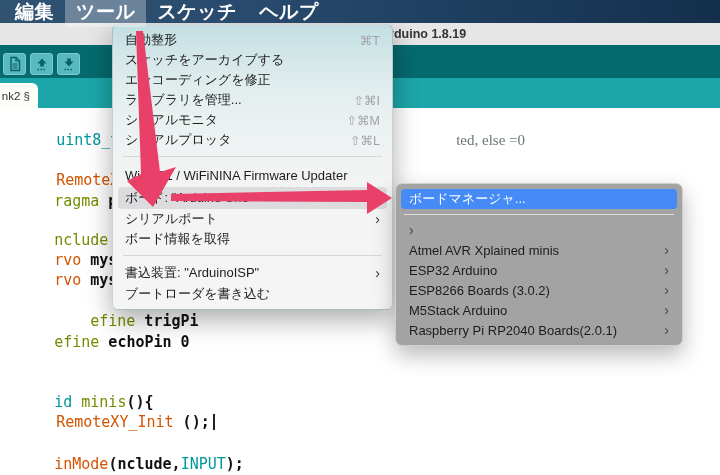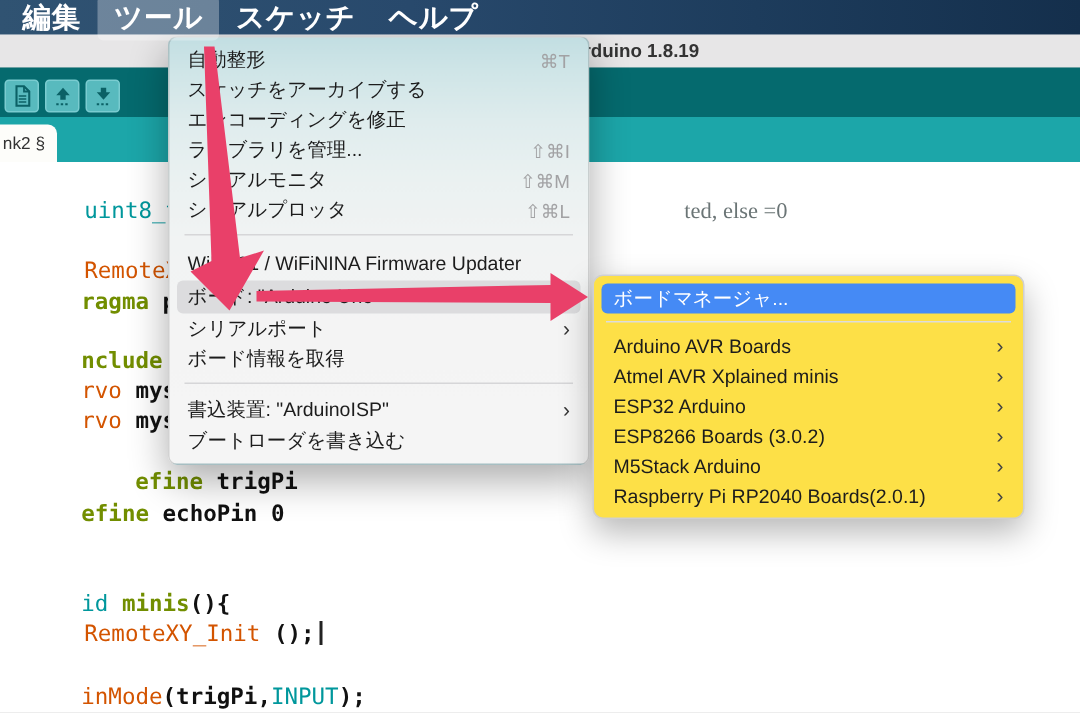--- a/index.html
+++ b/index.html
@@ -37,7 +37,7 @@
             line-height:20px;white-space:pre;}
   .seg-plain{color:#111;font-weight:700;}
   .seg-type{color:#00979c;font-weight:500;}
-  .seg-preprocessor{color:#728e00;font-weight:700;}
+  .seg-preprocessor{color:#728e00;font-weight:400;}
   .seg-function{color:#d35400;font-weight:500;}
   .seg-comment{color:#6b7576;font-weight:400;font-family:Liberation Serif, serif;}
   .caret{display:inline-block;width:2px;height:16px;background:#222;

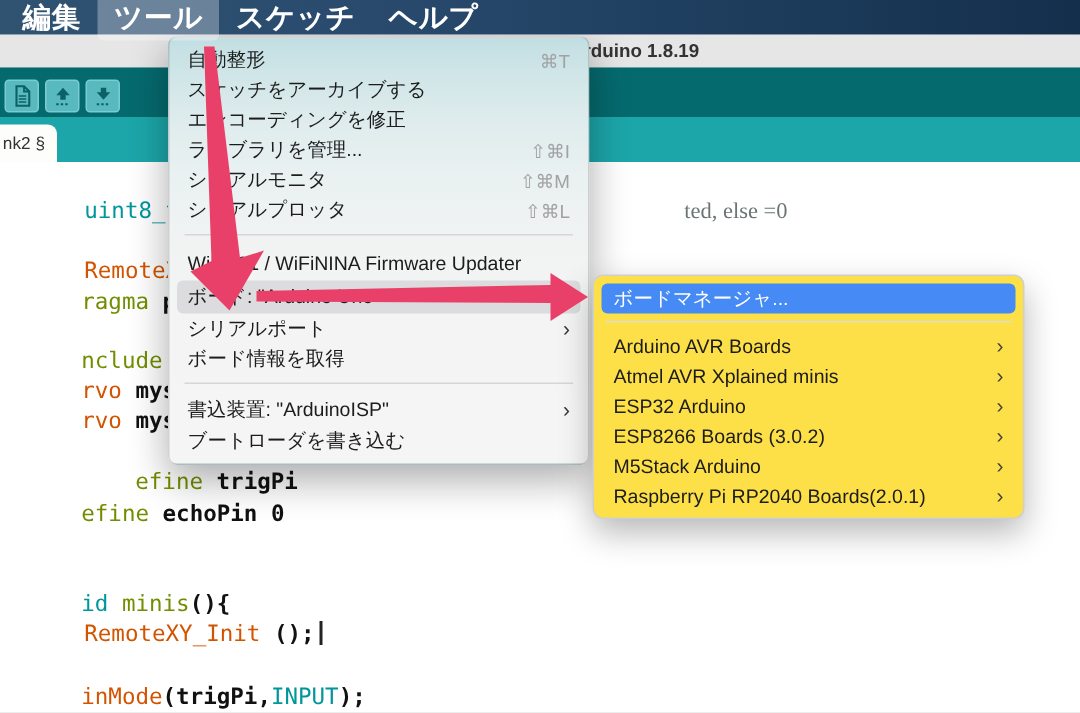--- a/index.html
+++ b/index.html
@@ -60,7 +60,7 @@
 
   
   .submenu{position:absolute;left:395px;top:183px;width:288px;z-index:11;box-sizing:border-box;
-           background:#fde047;border:1px solid #cfcfd1;border-radius:7px;
+           background:#a3a3a3;border:1px solid #cfcfd1;border-radius:7px;
            box-shadow:0 9px 22px rgba(0,0,0,.28);padding:5px;}
   .srow{height:20px;display:flex;align-items:center;padding:0 8px;font-size:13px;
         color:#1c1c1c;box-sizing:border-box;}

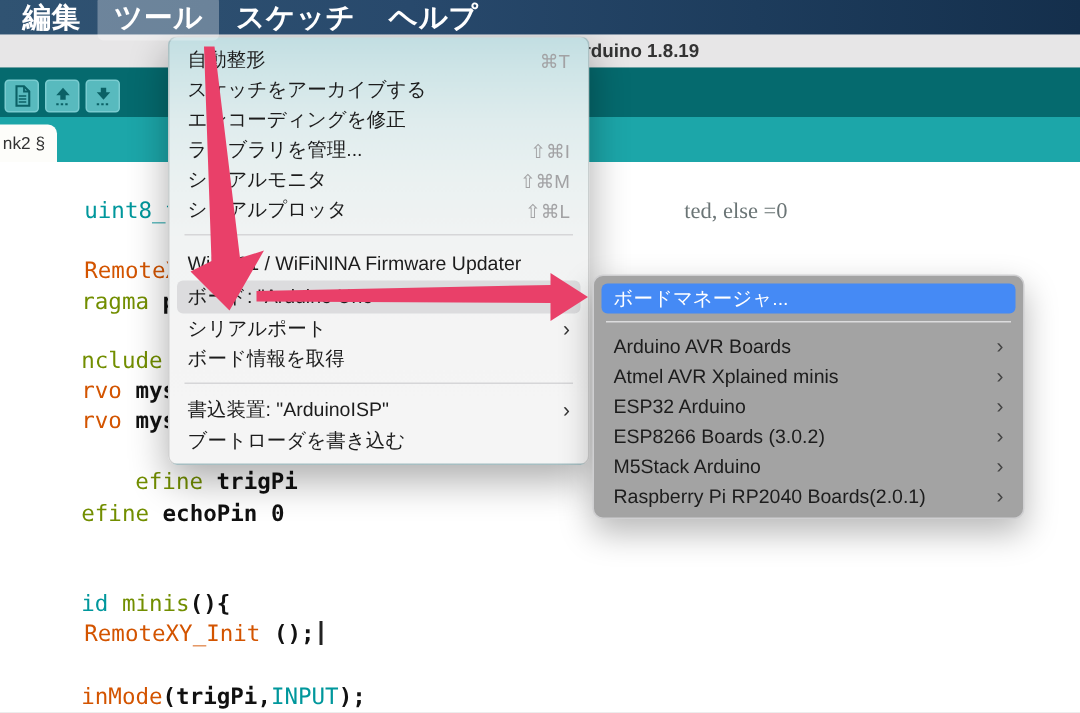--- a/index.html
+++ b/index.html
@@ -214,7 +214,6 @@
     <div class="ssep"></div>
     <div class="slist">
       <div class="srow">
-        <span class="lab">Arduino AVR Boards</span>
         <span class="chev">›</span>
       </div>
       <div class="srow">

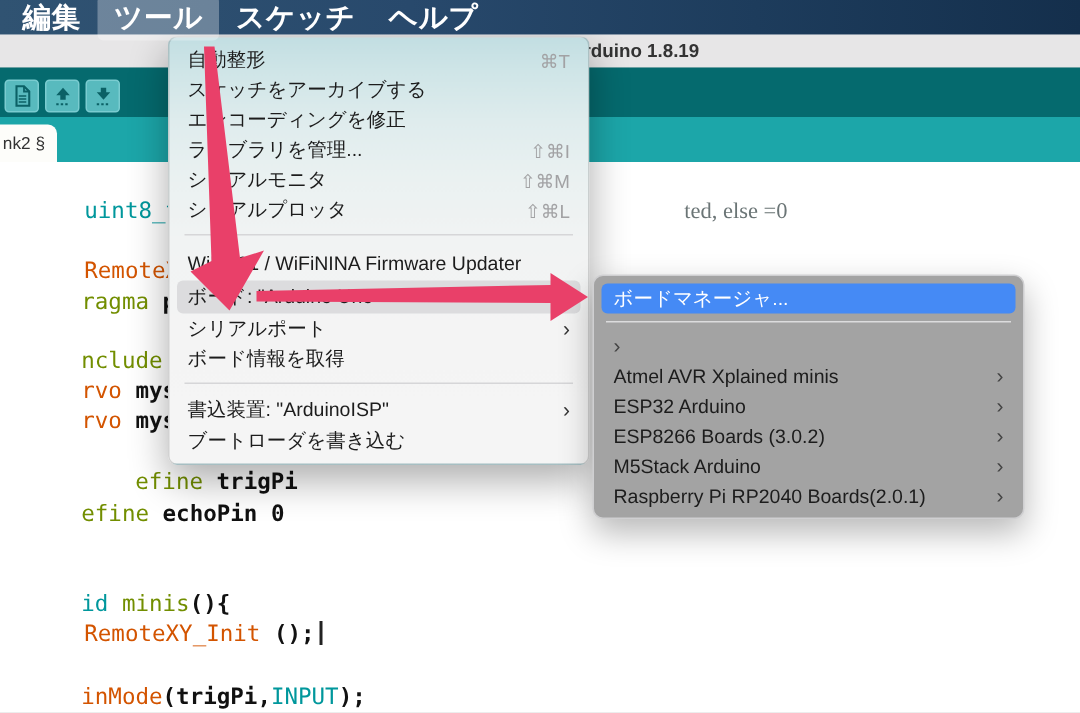--- a/index.html
+++ b/index.html
@@ -113,7 +113,7 @@
       <span class="seg-function">RemoteXY_Init</span><span class="seg-plain"> ();</span><span class="caret"></span>
     </div>
     <div class="codeline" style="left:0px;top:326px;">
-      <span class="seg-function">inMode</span><span class="seg-plain">(trigPi,</span><span class="seg-type">INPUT</span><span class="seg-plain">);</span>
+      <span class="seg-function">inMode</span><span class="seg-plain">(nclude,</span><span class="seg-type">INPUT</span><span class="seg-plain">);</span>
     </div>
     <div class="codeline" style="left:0px;top:346px;">
       

